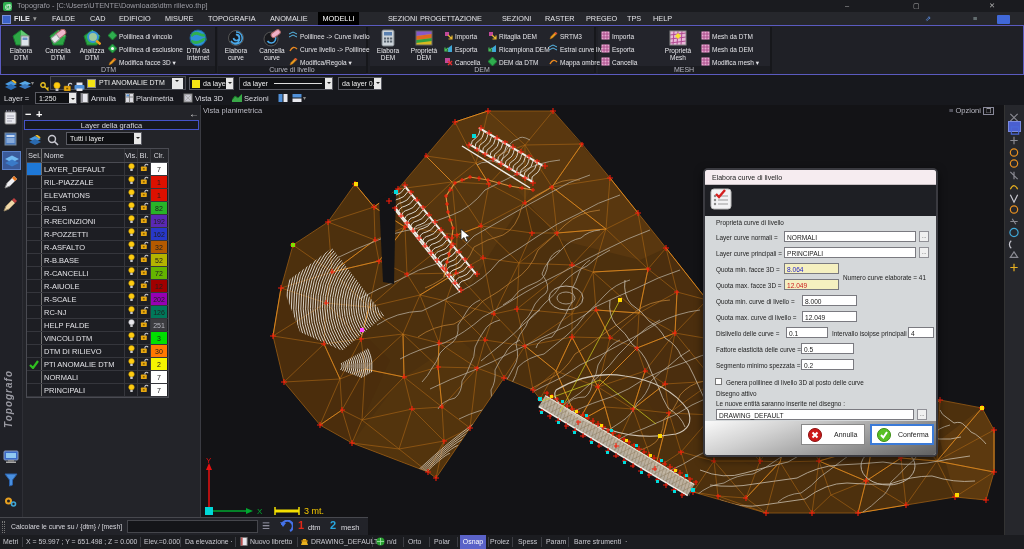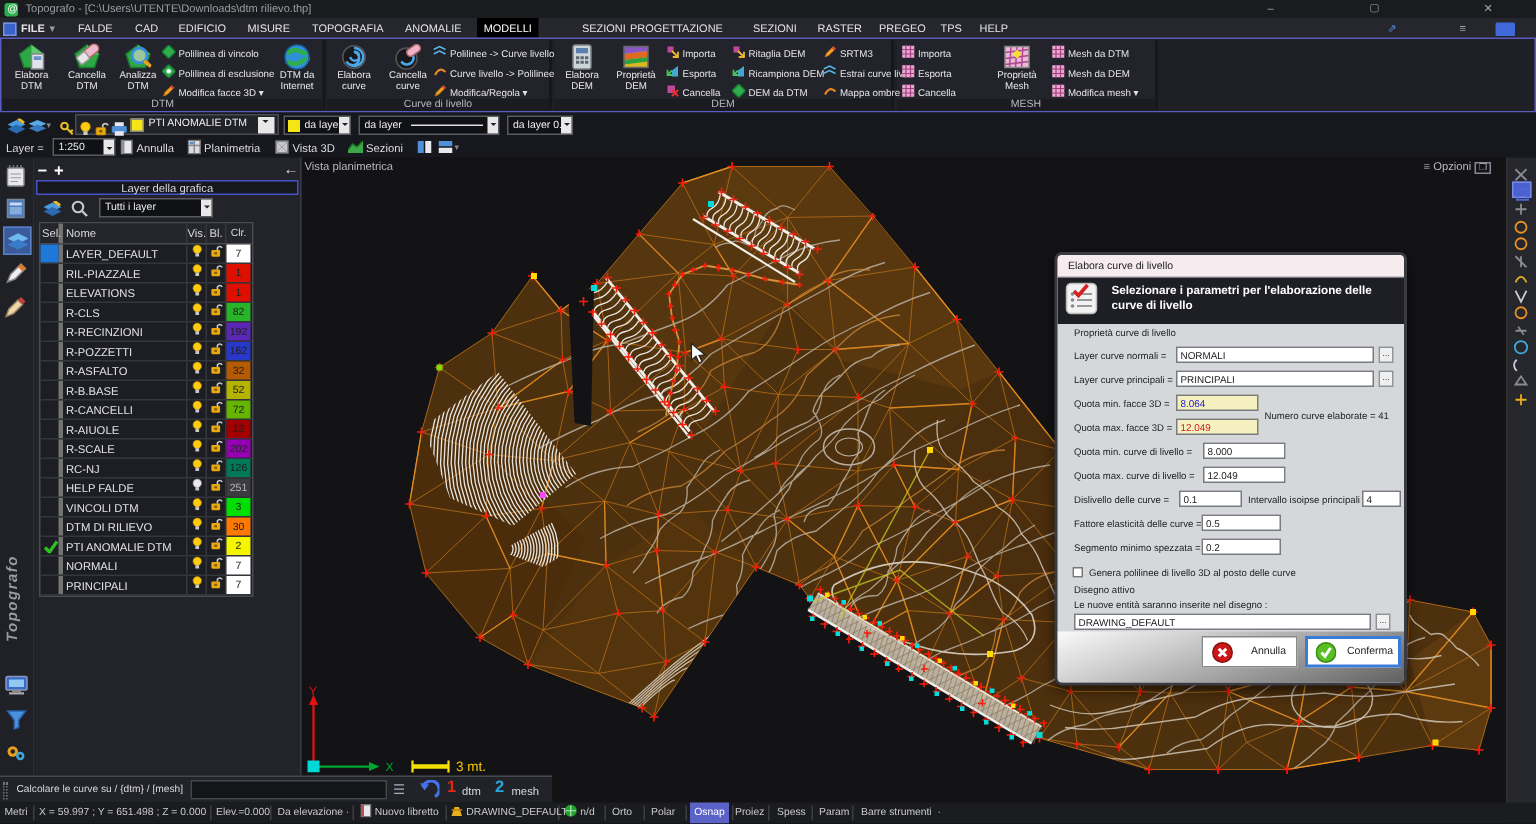--- a/index.html
+++ b/index.html
@@ -24,7 +24,7 @@
 .ltable{position:absolute;left:3px;top:43px;width:143px;border:1px solid #4a4b52;background:#1d1e23}
 .ltable .hdr{display:flex;height:14px;line-height:14px;color:#d8d8de;font-size:7.5px;border-bottom:1px solid #4a4b52;background:#25262b}
 .lrow{display:flex;height:13px;line-height:13px;color:#e2e2e6;font-size:7.5px;border-bottom:1px solid #35363c}
-.c1{width:15px;border-right:3px solid #737373;position:relative}
+.c1{width:15px;border-right:1px solid #737373;position:relative}
 .c2{width:83px;border-right:1px solid #35363c;padding-left:2px;white-space:nowrap;overflow:hidden}
 .c3{width:13px;border-right:1px solid #35363c;text-align:center}
 .c4{width:13px;border-right:1px solid #35363c;text-align:center}

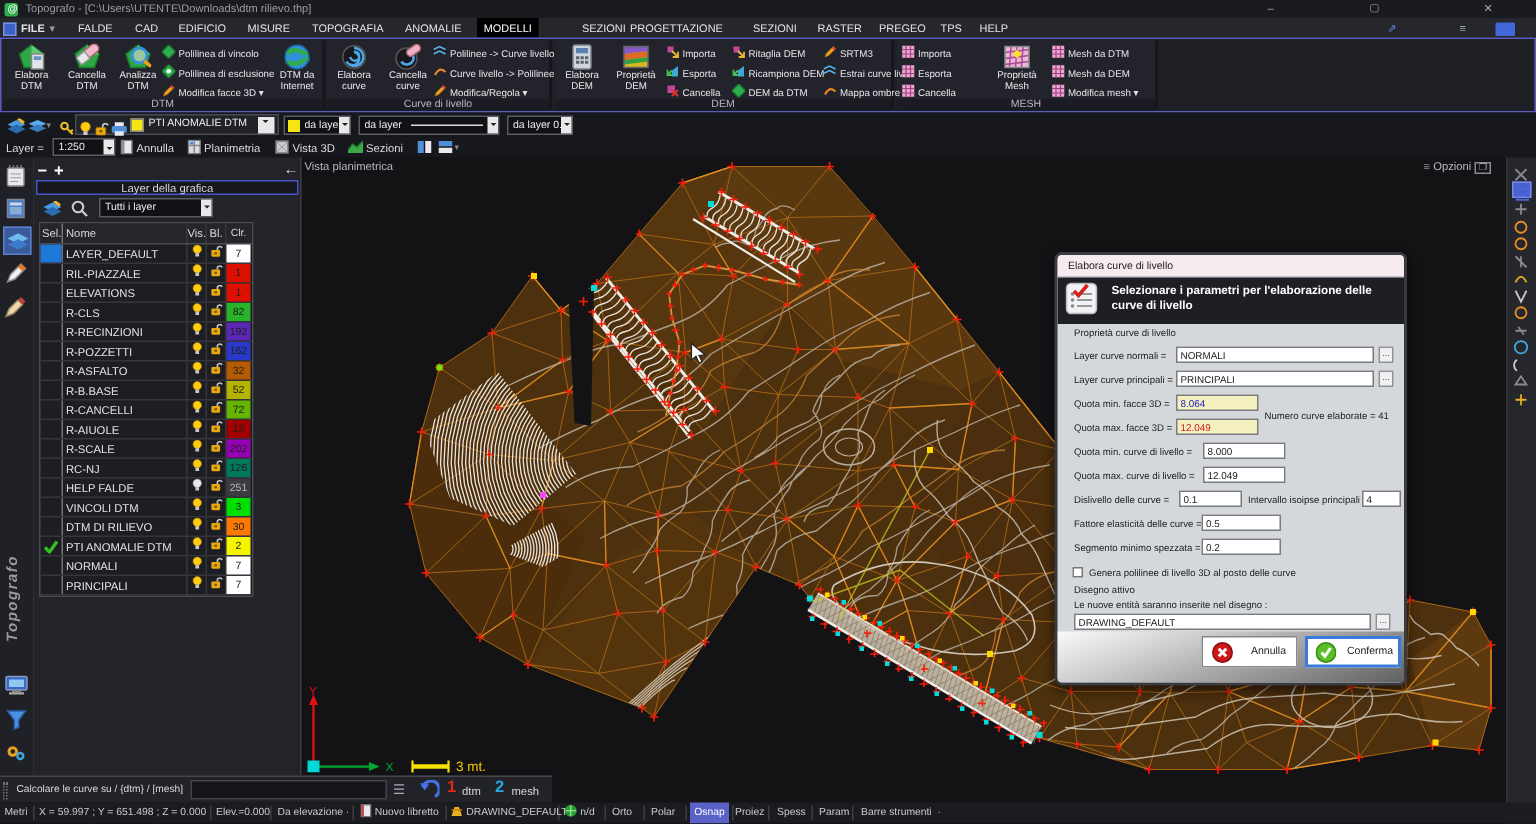--- a/index.html
+++ b/index.html
@@ -849,7 +849,6 @@
           <path d="M8 8 H18 M8 12 H18 M8 16 H18" stroke="#999" stroke-width="1.2"></path>
           <path d="M6 6 L9 9 L15 2" stroke="#d42020" stroke-width="2.4" fill="none"></path>
         </svg></div>
-      <div style="position:absolute;left:36px;top:4px;line-height:9.5px">Selezionare i parametri per l'elaborazione delle<br>curve di livello</div>
     </div>
     <div style="position:absolute;left:0;top:0;width:100%;height:100%">
       <div class="flbl" style="left:11px;top:49px;color:#222">Proprietà curve di livello</div>

